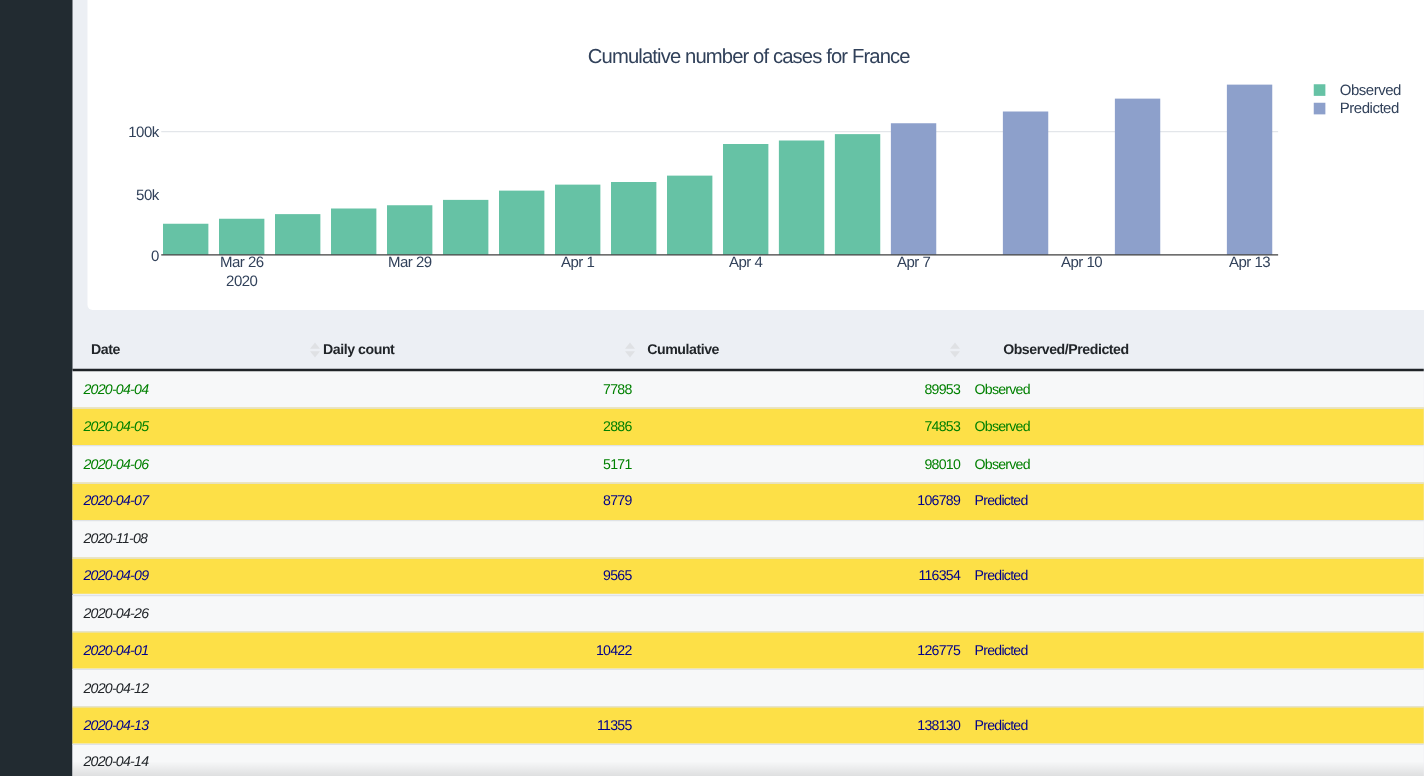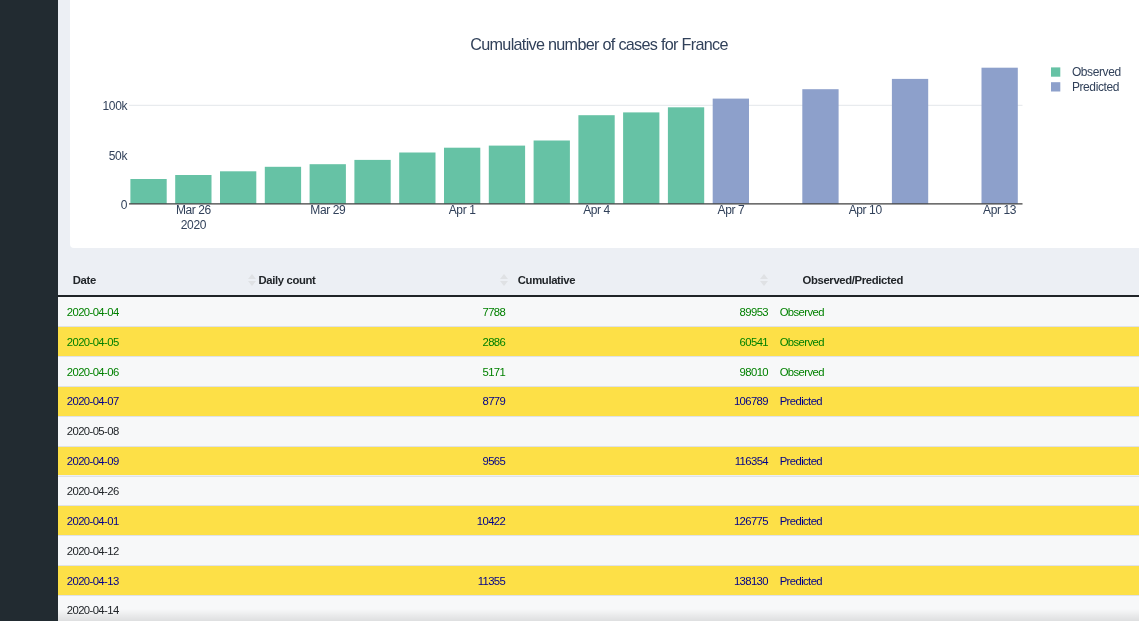--- a/index.html
+++ b/index.html
@@ -14,7 +14,7 @@
   .rborder { position:absolute; left:0; top:0; width:100%; height:1px; background:#dfe2e6; }
   .row span { position:absolute; top:calc(50% + 0.6px); transform:translateY(-50%);
     font-size:11.3px; letter-spacing:-0.6px; white-space:nowrap; }
-  .c1 { left:9.3px; }
+  .c1 { left:9.3px;font-style:italic; }
   .c2 { right:633.8px; text-align:center;margin-left:28px; }
   .c3 { right:371px; text-align:right; }
   .c4 { left:722.2px; }

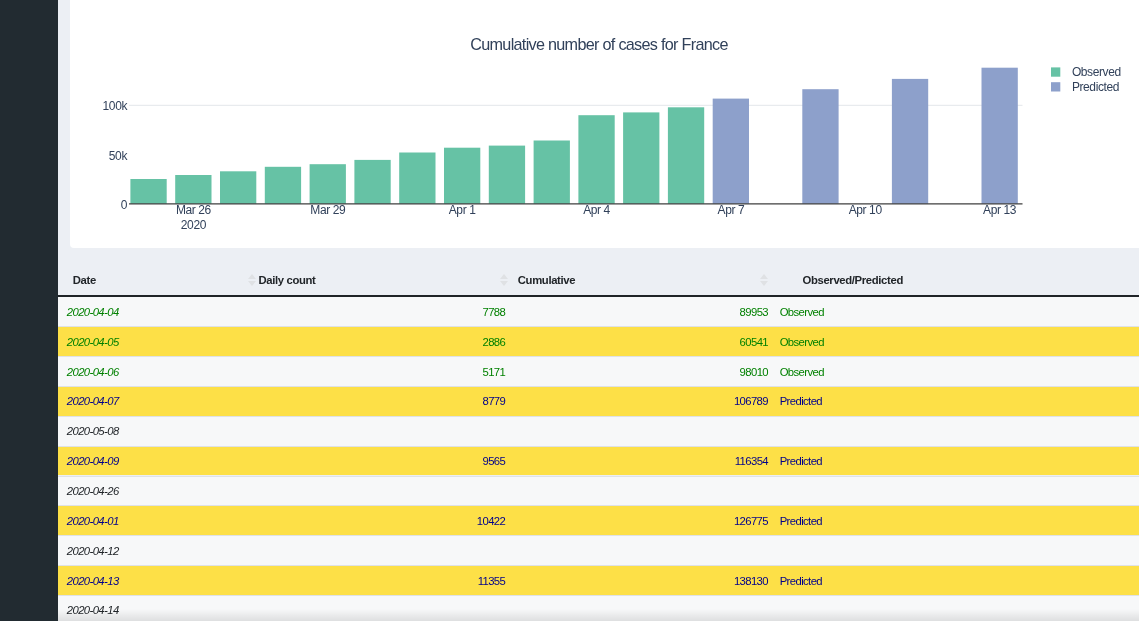--- a/index.html
+++ b/index.html
@@ -104,7 +104,7 @@
     <div class="rborder"></div>
   <span class="c1 g">2020-04-05</span>
   <span class="c2 g">2886</span>
-  <span class="c3 g">60541</span>
+  <span class="c3 g">74853</span>
   <span class="c4 g">Observed</span>
 </div>
 <div class="row striped" style="top:356.10px">

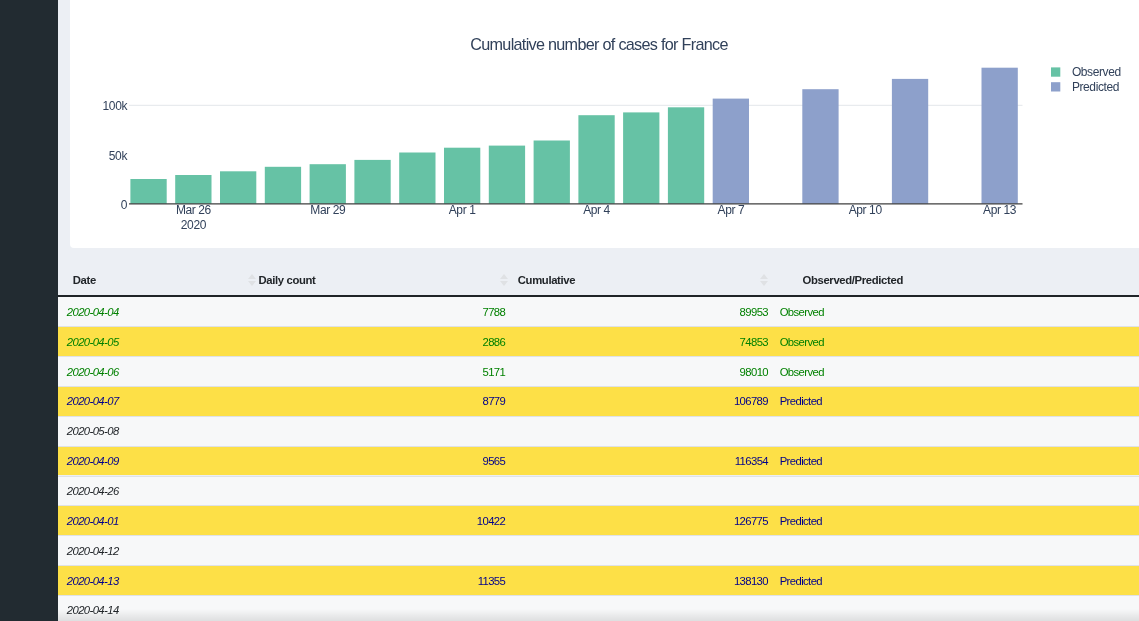--- a/index.html
+++ b/index.html
@@ -123,7 +123,7 @@
 </div>
 <div class="row striped" style="top:415.80px">
     <div class="rborder"></div>
-  <span class="c1 k">2020-05-08</span>
+  <span class="c1 k">2020-11-08</span>
   <span class="c2 k"></span>
   <span class="c3 k"></span>
   <span class="c4 k"></span>

